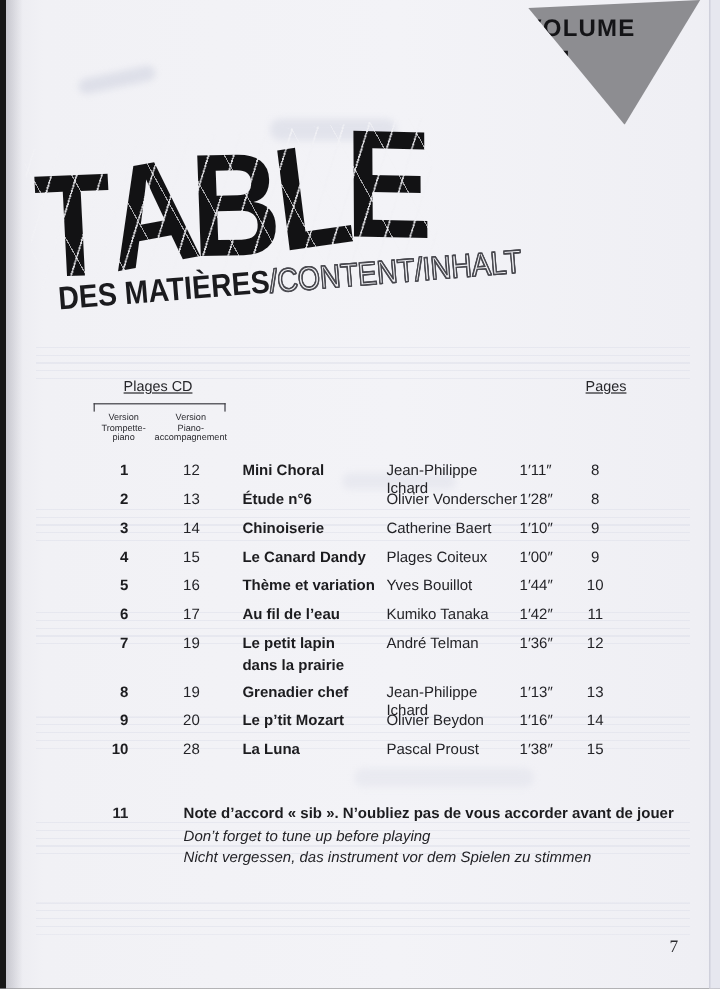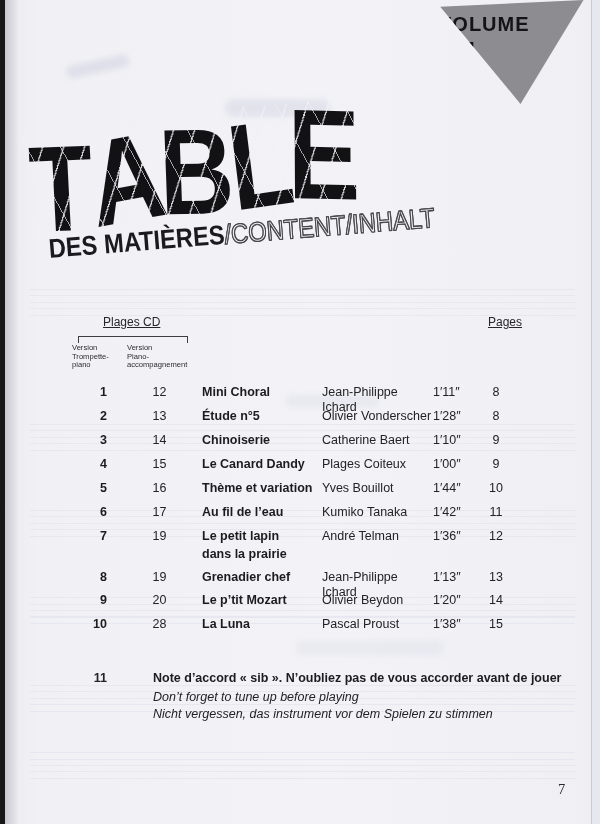--- a/index.html
+++ b/index.html
@@ -51,7 +51,7 @@
   .pages-h{left:488px;top:315px;}
   .bracket{position:absolute;left:78px;top:336px;width:108px;height:6px;
     border-top:1.4px solid #3d3d44;border-left:1.4px solid #3d3d44;border-right:1.4px solid #3d3d44;}
-  .vlabel{position:absolute;top:344px;font-size:7.6px;line-height:8.6px;text-align:left;color:#2b2b30;}
+  .vlabel{position:absolute;top:344px;font-size:7.6px;line-height:8.6px;text-align:center;color:#2b2b30;}
   .v1{left:72px;width:62px;}
   .v2{left:127px;width:64px;}
   .row{position:absolute;left:0;width:600px;height:20px;font-size:12.5px;line-height:15px;}

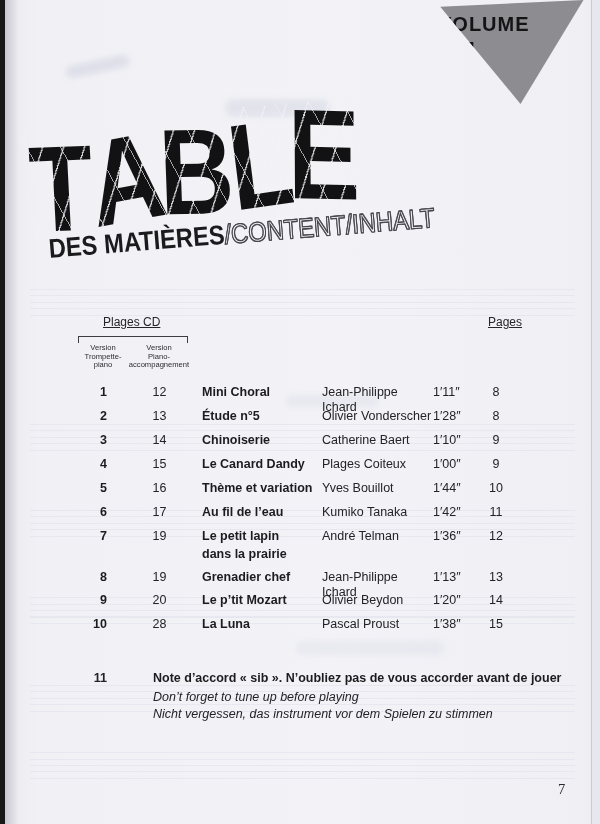--- a/index.html
+++ b/index.html
@@ -135,7 +135,7 @@
   <div class="row r2">
     <span class="c-no">2</span>
     <span class="c-track">13</span>
-    <span class="c-title"><span>Étude n°5</span></span>
+    <span class="c-title"><span>Étude n°6</span></span>
     <span class="c-composer">Olivier Vonderscher</span>
     <span class="c-dur">1′28″</span>
     <span class="c-page">8</span>

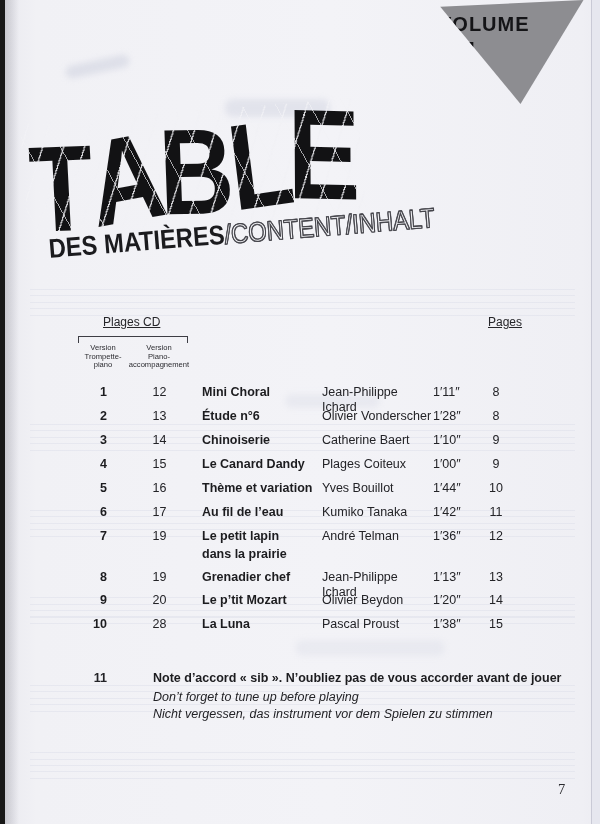--- a/index.html
+++ b/index.html
@@ -193,7 +193,7 @@
     <span class="c-track">20</span>
     <span class="c-title"><span>Le p’tit Mozart</span></span>
     <span class="c-composer">Olivier Beydon</span>
-    <span class="c-dur">1′20″</span>
+    <span class="c-dur">1′16″</span>
     <span class="c-page">14</span>
   </div>
   <div class="row r10">

